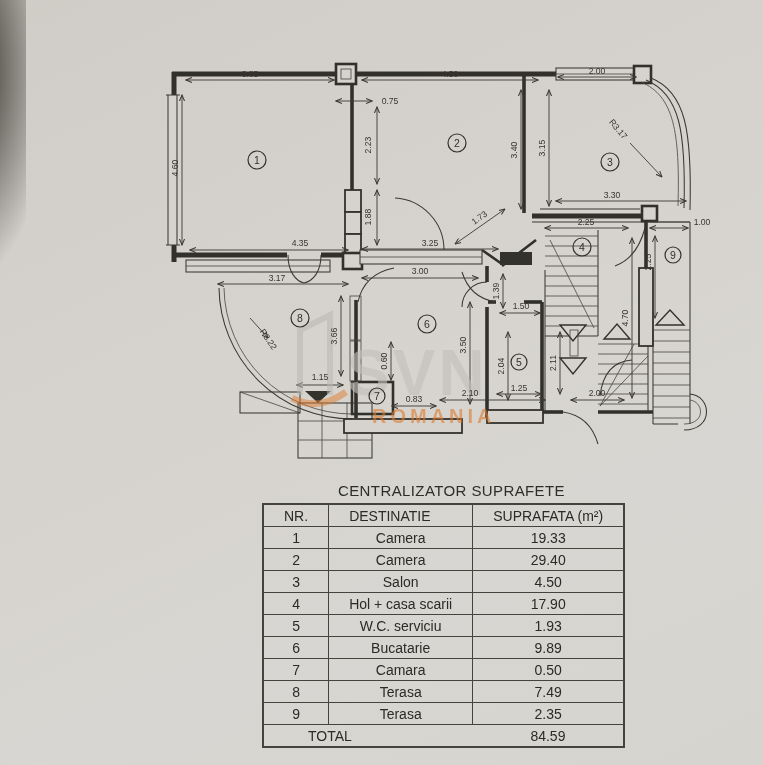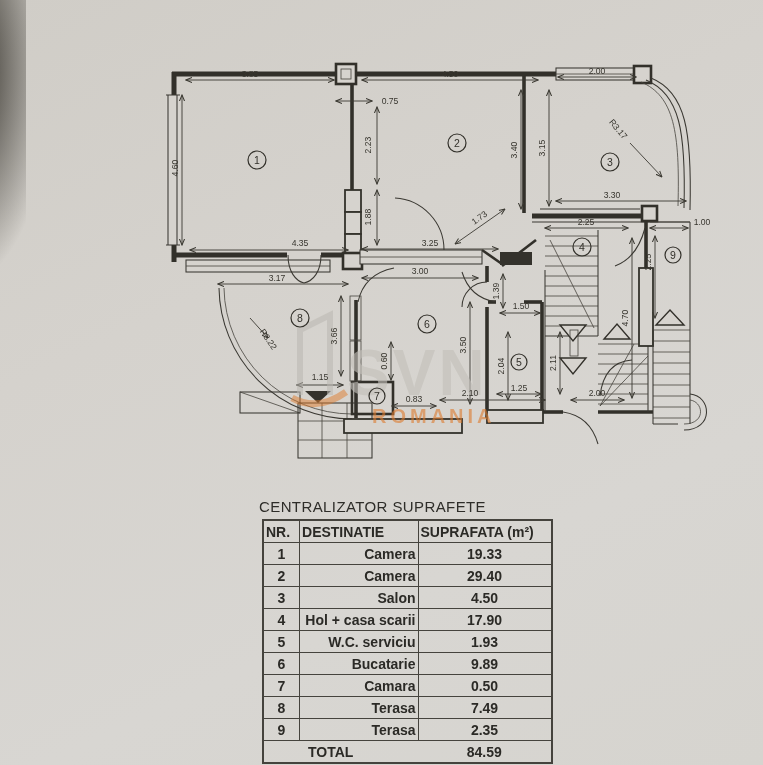--- a/index.html
+++ b/index.html
@@ -36,8 +36,8 @@
   
   .table-block{position:absolute;left:255px;top:482px;width:310px;}
   .table-title{
-    text-align:left;font-size:15px;letter-spacing:.4px;color:#2e2d29;
-    margin:16px 0 4px 4px;font-weight:normal;
+    text-align:right;font-size:15px;letter-spacing:.4px;color:#2e2d29;
+    margin:0 0 4px 4px;font-weight:normal;
   }
   table.areas{
     border-collapse:collapse;margin-left:7px;

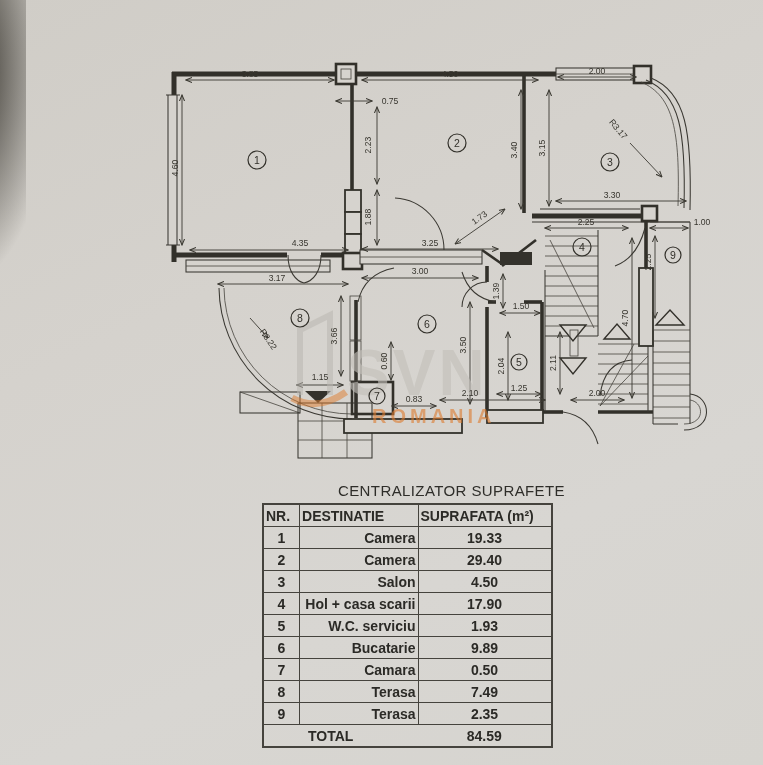--- a/index.html
+++ b/index.html
@@ -45,8 +45,8 @@
     font-size:14px;color:#2b2a26;
   }
   table.areas th, table.areas td{
-    border:1.5px solid #45433d;padding:1px 2px;height:19px;
-    font-weight:bold;white-space:nowrap;
+    border:1.5px solid #45433d;padding:1px 20px;height:19px;
+    font-weight:normal;white-space:nowrap;
   }
   table.areas th{font-size:14px;text-align:left;}
   th.nr, td.nr{width:30px;text-align:center;}

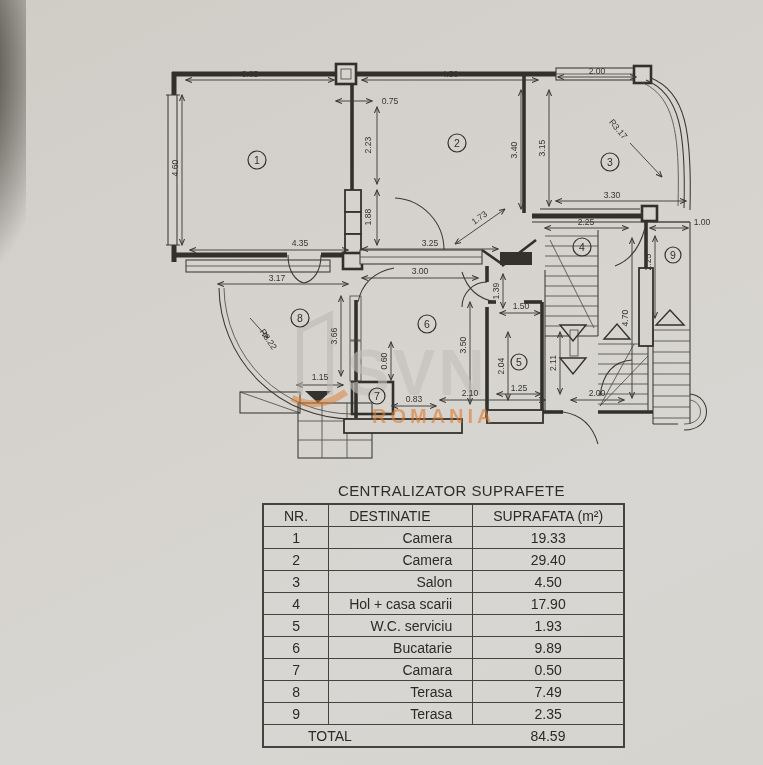--- a/index.html
+++ b/index.html
@@ -50,7 +50,7 @@
   }
   table.areas th{font-size:14px;text-align:left;}
   th.nr, td.nr{width:30px;text-align:center;}
-  th.dest, td.dest{width:108px;text-align:right;}
+  th.dest, td.dest{width:108px;text-align:center;}
   th.val, td.val{width:128px;text-align:center;margin-left:48px;}
   tr.total td{border-left:none;border-right:none;}
   tr.total td.dest{text-align:left;padding-left:44px;}

